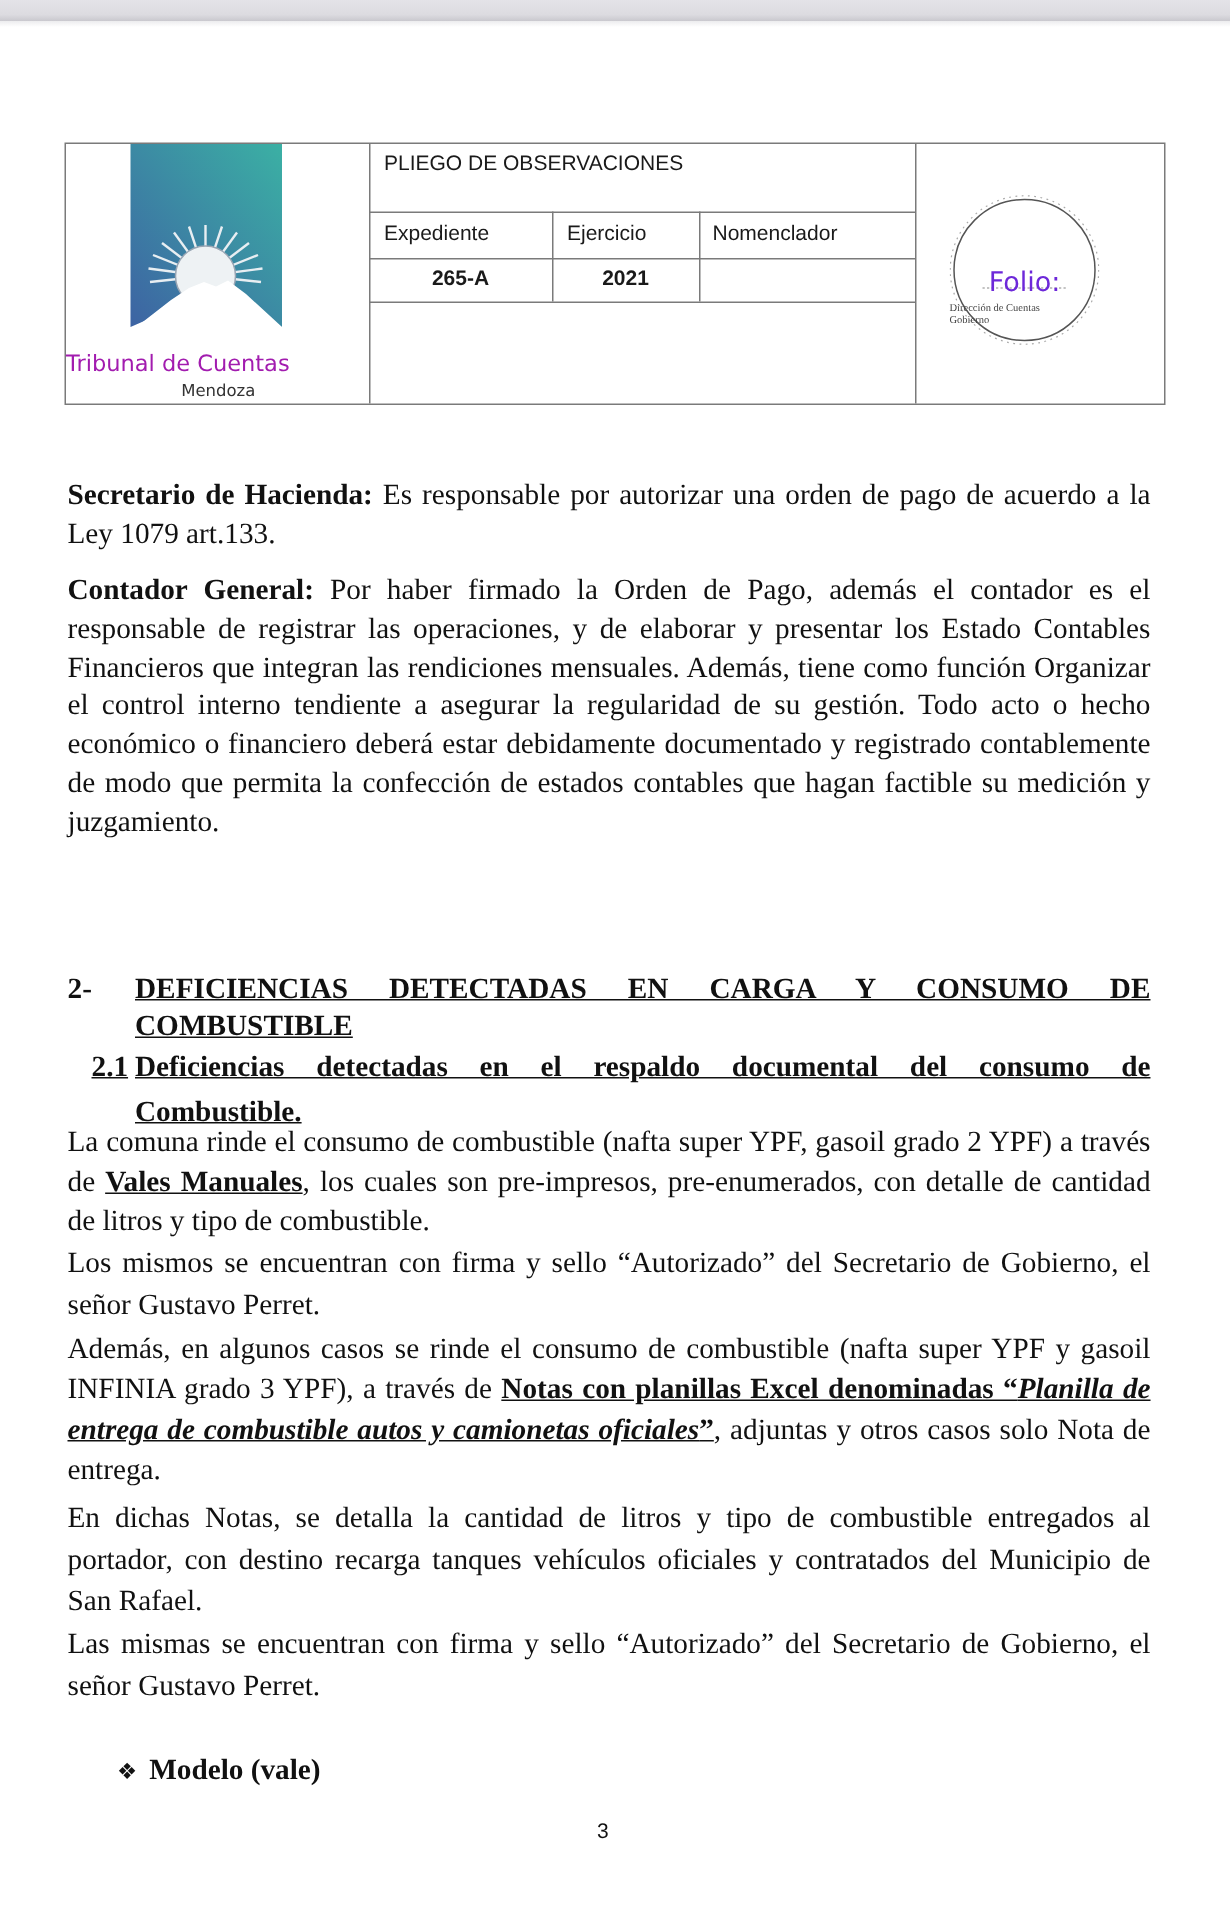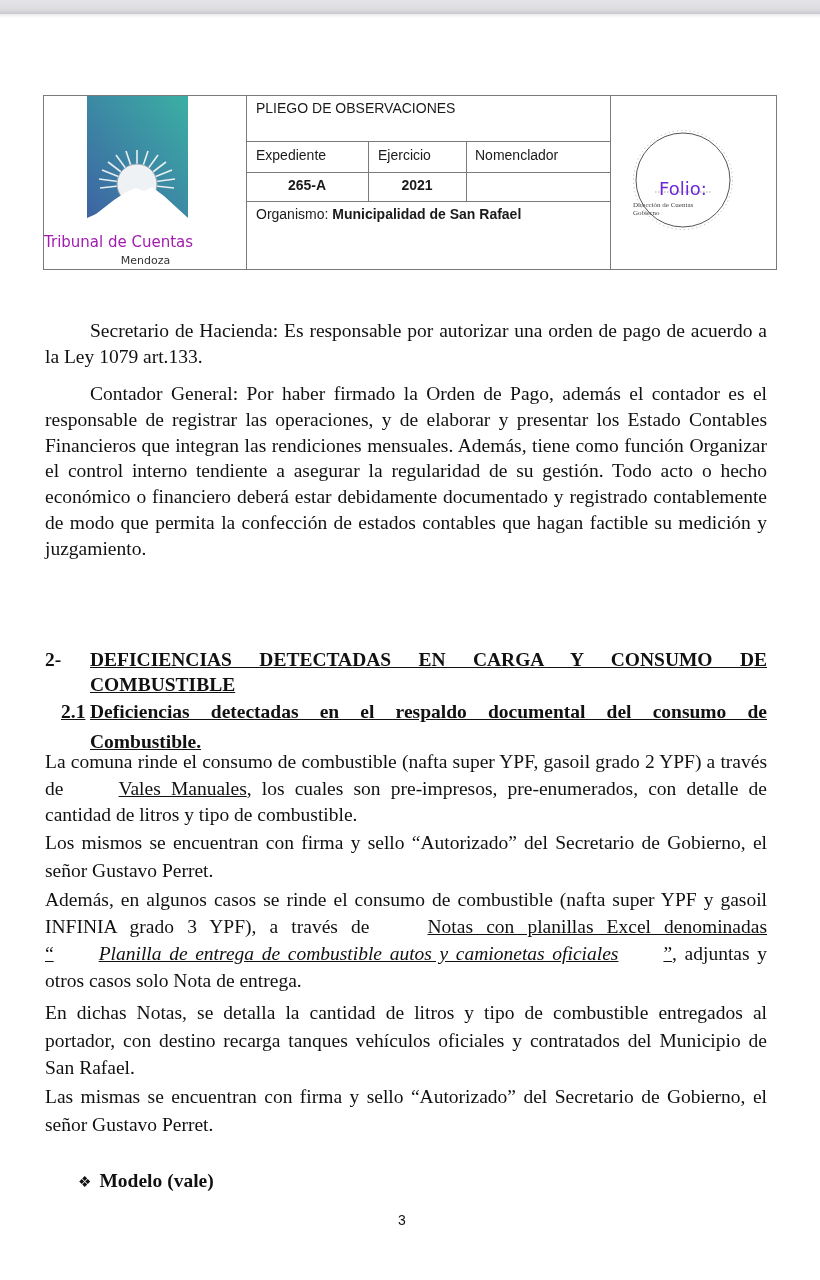--- a/index.html
+++ b/index.html
@@ -93,7 +93,6 @@
   <div class="cell" style="left:202px; width:122px; top:81px; text-align:center; font-weight:bold">265-A</div>
   <div class="cell" style="left:324px; width:98px; top:81px; text-align:center; font-weight:bold">2021</div>
   <div class="cell" style="left:422px; width:144px; top:81px; text-align:center; font-weight:bold"></div>
-  <div class="cell" style="left:212px; top:110px"><span>Organismo: </span><b>Municipalidad de San Rafael</b></div>
 
   <svg class="folio" viewBox="0 0 100 100">
     <circle cx="50" cy="50" r="47" fill="none" stroke="#555" stroke-width="1"></circle>

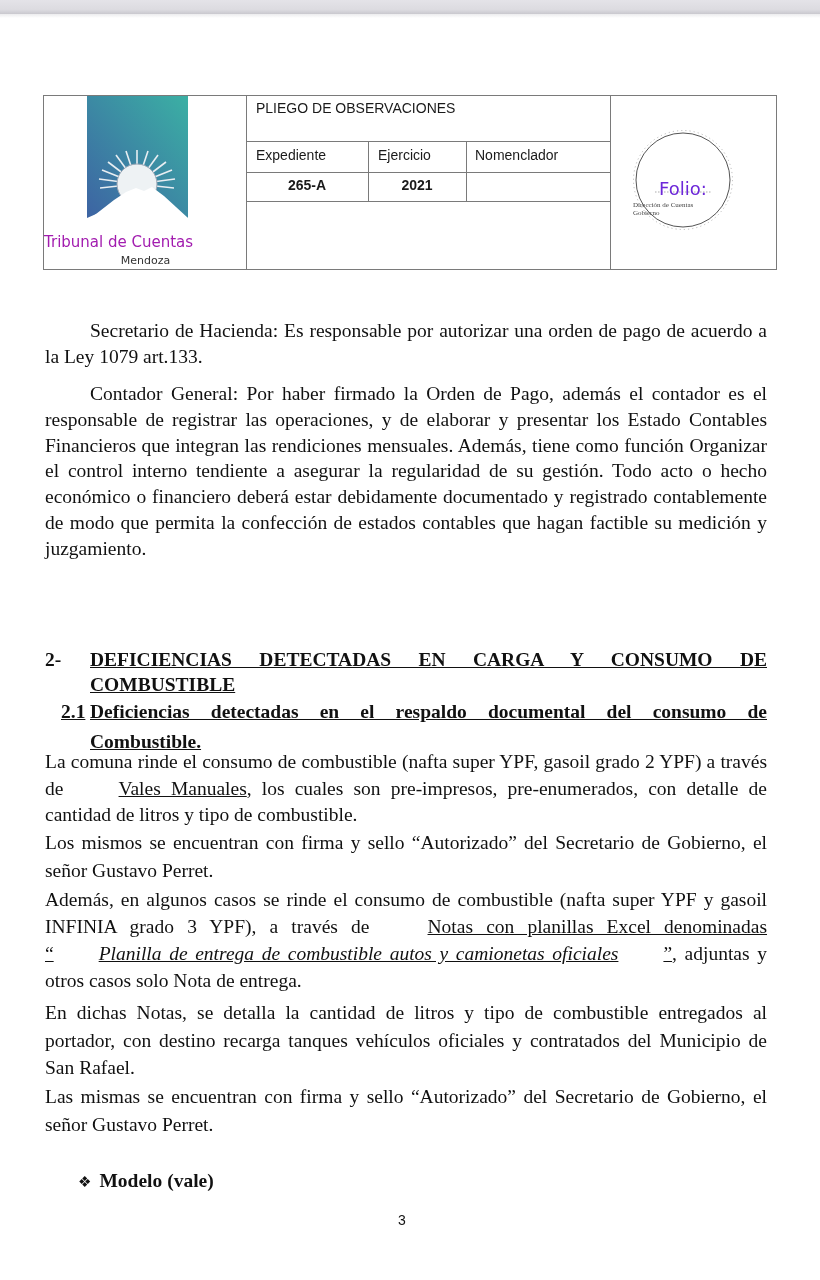--- a/index.html
+++ b/index.html
@@ -34,7 +34,7 @@
   
   .para { position: absolute; left: 45px; width: 722px; font-size: 19.5px; line-height: 25.8px;
           text-align: justify; }
-  .para b { font-weight: normal; margin-left: 45px; }
+  .para b { font-weight: bold; }
   .u { text-decoration: underline; }
   .h2 { position: absolute; font-weight: bold; font-size: 19.5px; line-height: 25px; }
   .bullet { position: absolute; left: 78px; top: 1170px; font-size: 19.5px; font-weight: bold; }

